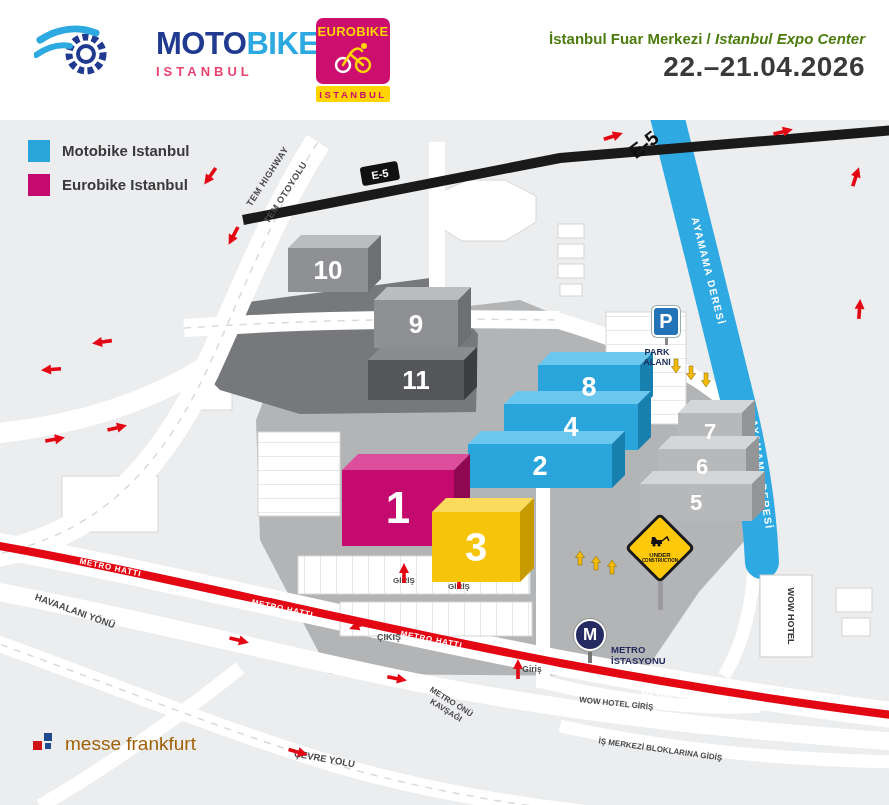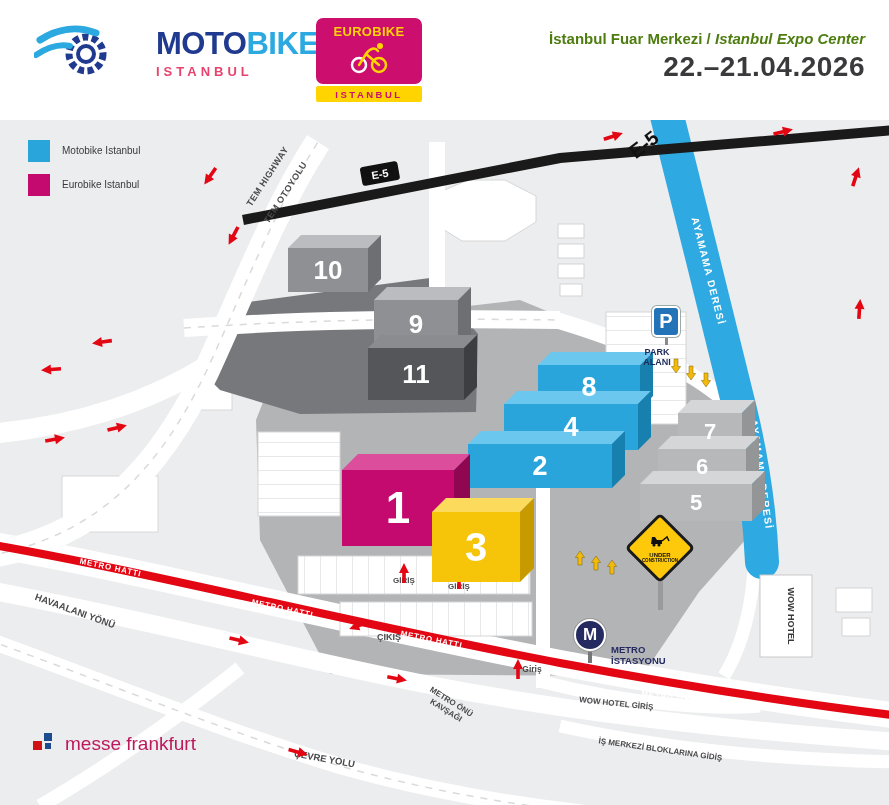--- a/index.html
+++ b/index.html
@@ -13,7 +13,7 @@
   .mb-word .p1{color:#203A8F;}
   .mb-word .p2{color:#2BA9E0;}
   .mb-sub{font-size:13px;font-weight:bold;color:#E8436E;letter-spacing:4px;margin-top:3px;}
-  .eb-logo{position:absolute;left:316px;top:18px;width:106px;}
+  .eb-logo{position:absolute;left:316px;top:18px;width:74px;}
   .eb-box{height:66px;background:#CC0E6E;border-radius:7px;display:flex;flex-direction:column;align-items:center;padding-top:6px;box-sizing:border-box;}
   .eb-title{color:#FFD400;font-weight:800;font-size:13px;letter-spacing:0.3px;}
   .eb-bar{height:16px;background:#FFD400;border-radius:2px;display:flex;align-items:center;justify-content:center;margin-top:2px;}

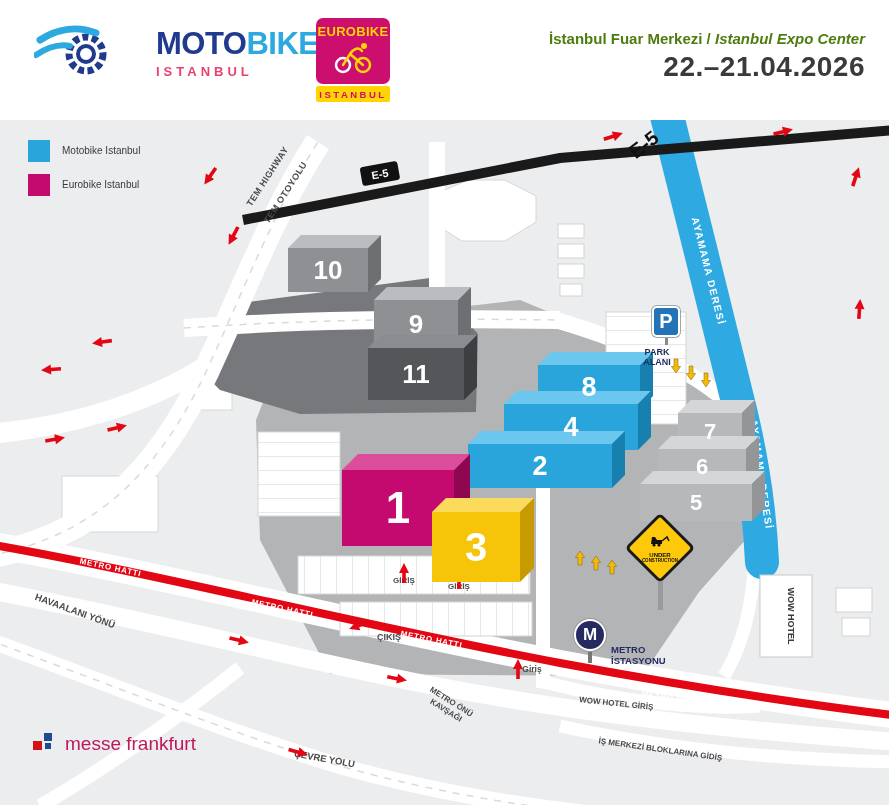--- a/index.html
+++ b/index.html
@@ -29,7 +29,7 @@
   .legend{position:absolute;left:28px;top:20px;}
   .lg-row{display:flex;align-items:flex-start;margin-bottom:12px;}
   .sw{width:22px;height:22px;margin-right:12px;flex:0 0 auto;}
-  .lg-label{font-size:10px;color:#3A3A3C;line-height:15px;padding-top:3px;}
+  .lg-label{font-size:15px;color:#3A3A3C;line-height:15px;padding-top:3px;font-weight:bold;}
   
   .hall{position:absolute;background:var(--f);display:flex;align-items:center;justify-content:center;
         color:#fff;font-weight:800;--d:13px;}

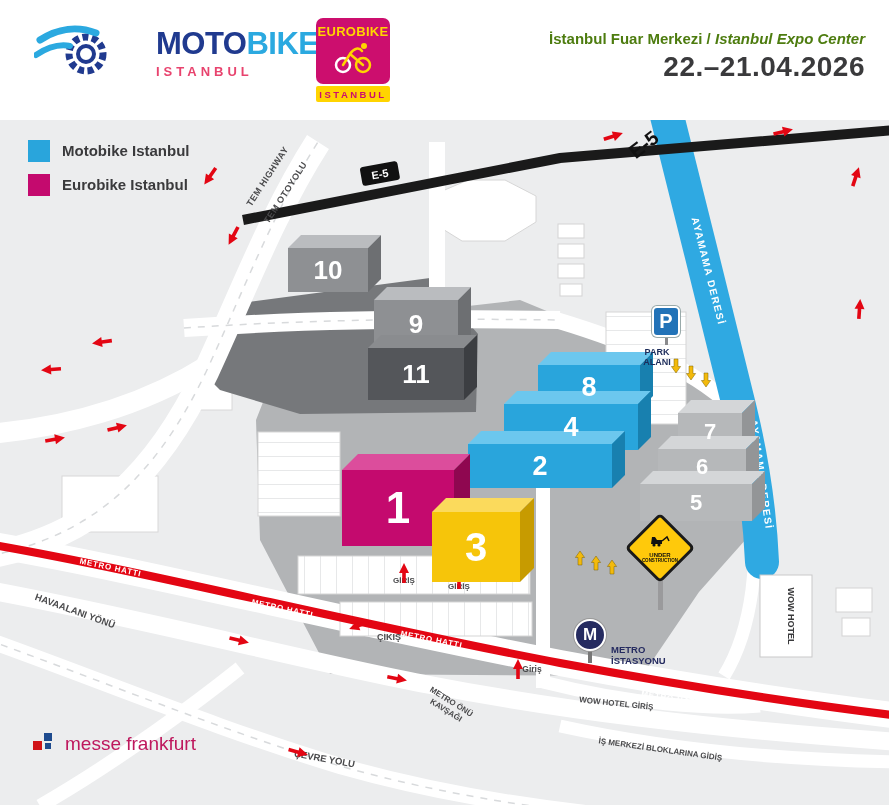--- a/index.html
+++ b/index.html
@@ -267,7 +267,7 @@
     <div class="hall c-gray" style="left:374px;top:180px;width:84px;height:48px;font-size:26px;">
         <span>9</span>
       </div>
-    <div class="hall c-dark" style="left:368px;top:228px;width:96px;height:52px;font-size:26px;">
+    <div class="hall c-dark" style="left:368px;top:240px;width:96px;height:40px;font-size:26px;">
         <span>11</span>
       </div>
     <div class="hall c-blue" style="left:538px;top:245px;width:102px;height:44px;font-size:27px;">

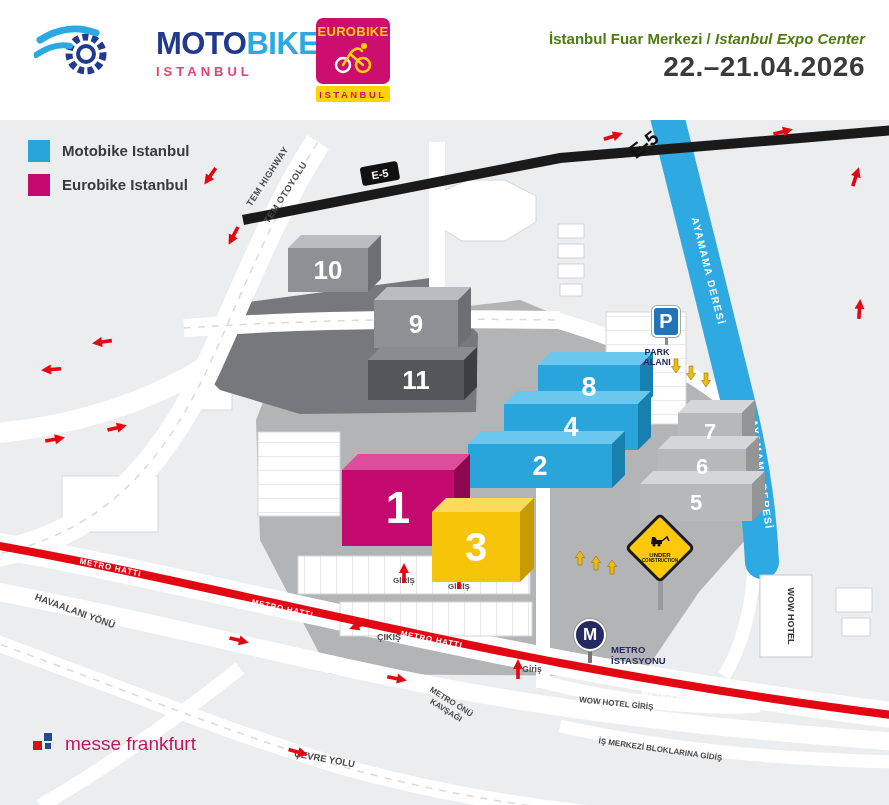--- a/index.html
+++ b/index.html
@@ -65,7 +65,7 @@
   .mlbl{position:absolute;left:611px;top:503px;font-size:9.5px;font-weight:800;color:#252B60;line-height:11px;margin-top:21px;}
   
   .mf{position:absolute;left:32px;top:610px;display:flex;align-items:center;}
-  .mf-text{font-size:19px;color:#be185d;margin-left:9px;}
+  .mf-text{font-size:19px;color:#a16207;margin-left:9px;}
 </style>
 </head>
 <body>

